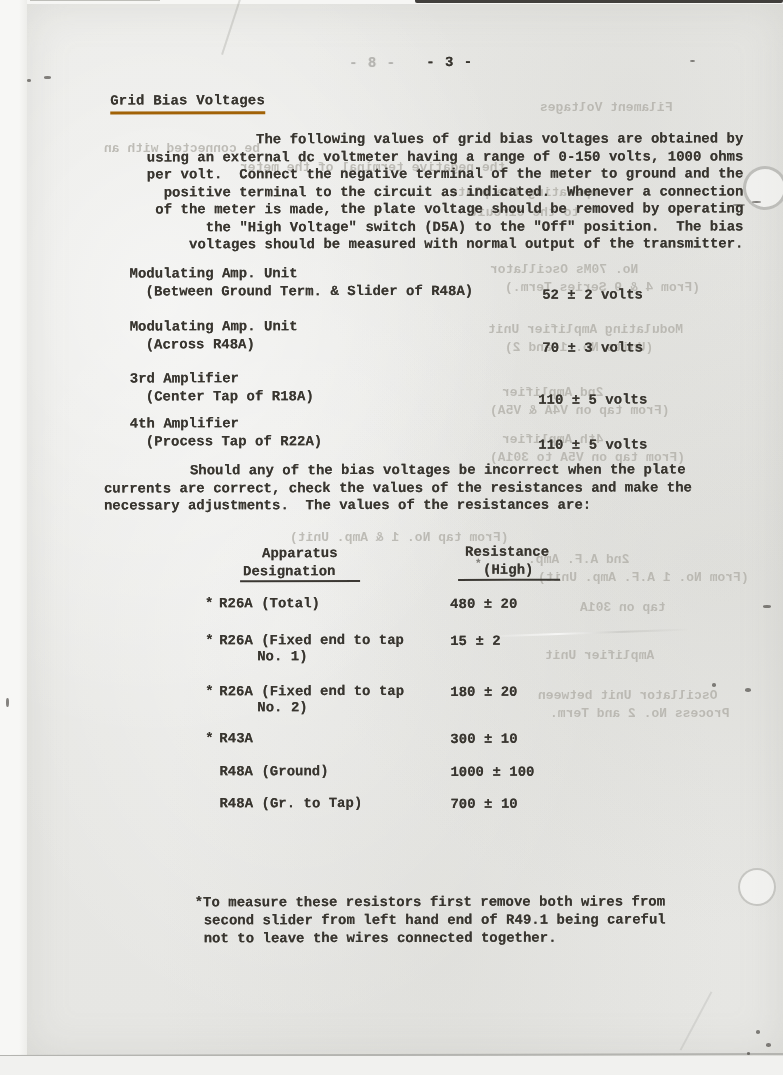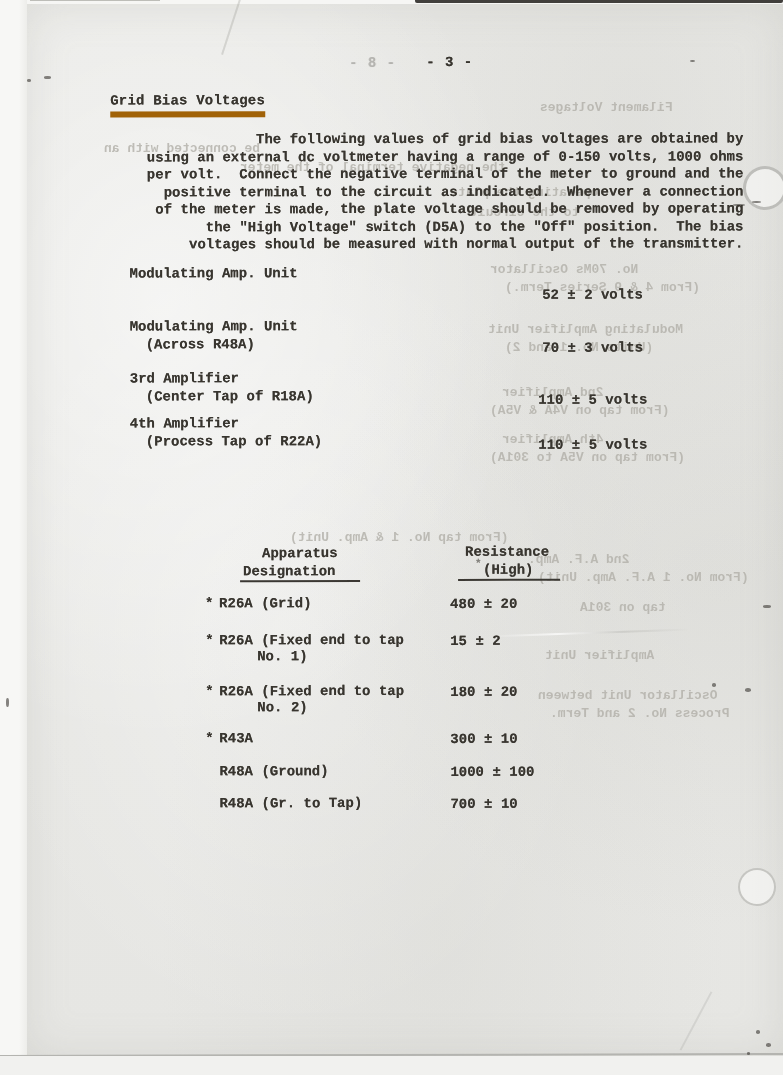--- a/index.html
+++ b/index.html
@@ -54,7 +54,7 @@
   .indent{text-indent:86px;}
   .pageno{letter-spacing:1px;}
   .pageno-ghost{opacity:.30;filter:blur(.4px);letter-spacing:1px;}
-  .heading{border-bottom:6px solid #a16207;padding-bottom:3px;letter-spacing:.2px;}
+  .heading{border-bottom:3px solid #a16207;padding-bottom:3px;letter-spacing:.2px;}
   .vitem{position:absolute;left:0;width:100%;height:46px;}
   .vitem .l1{position:absolute;left:130px;top:0;white-space:pre;}
   .vitem .l2{position:absolute;left:146px;top:18px;white-space:pre;}

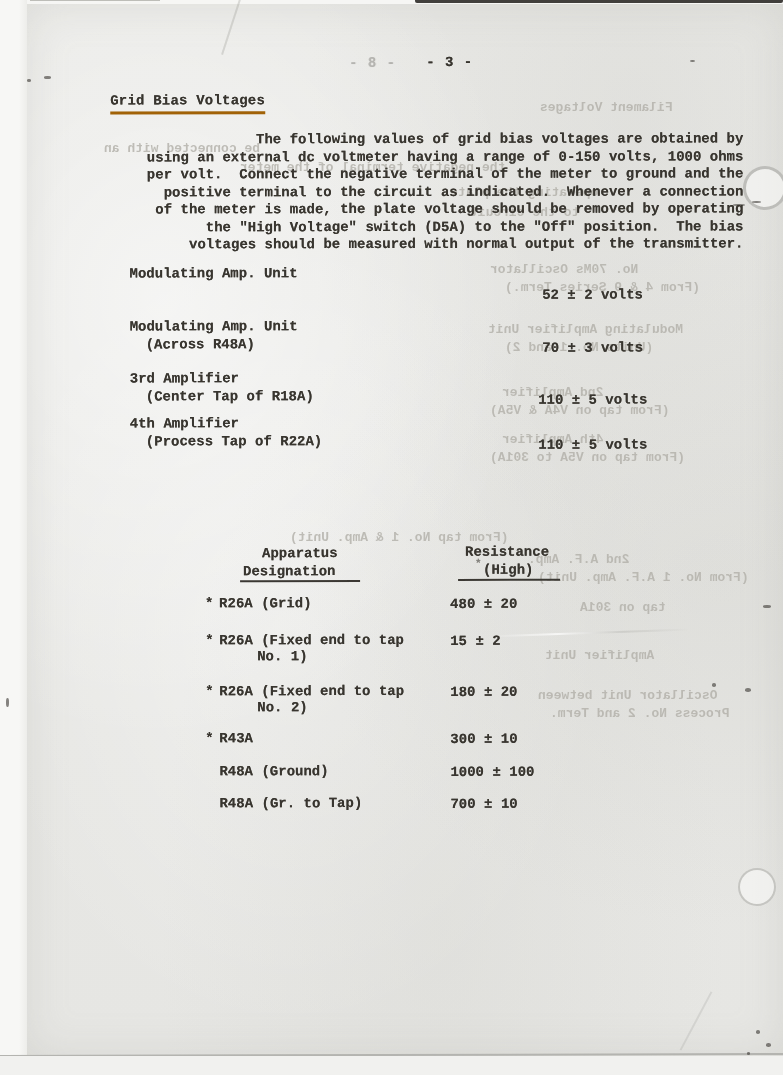--- a/index.html
+++ b/index.html
@@ -139,6 +139,7 @@
 
     <div class="vitem" style="top:265px;">
       <span class="l1">Modulating Amp. Unit</span>
+      <span class="l2">(Between Ground Term. &amp; Slider of R48A)</span>
       <span class="val">52 ± 2 volts</span>
     </div>
     <div class="vitem" style="top:318px;">

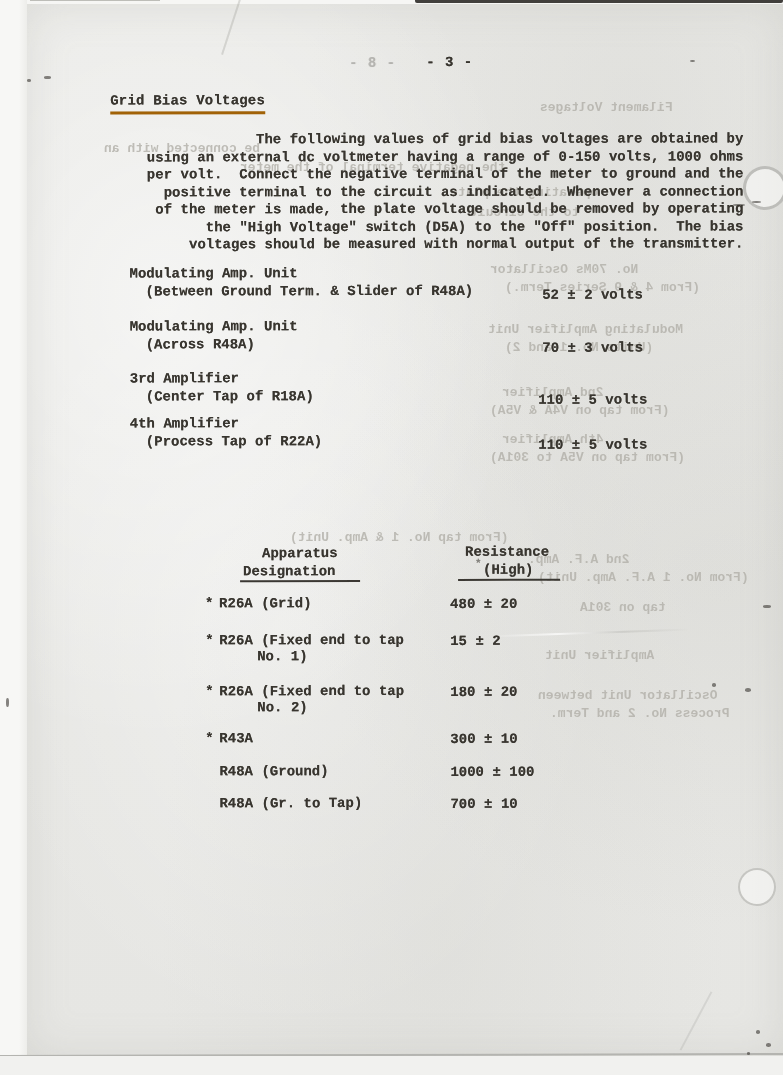--- a/index.html
+++ b/index.html
@@ -158,6 +158,9 @@
       <span class="val">110 ± 5 volts</span>
     </div>
 
+    <div class="block indent" style="left:104px;top:462px;width:640px;">Should any of the bias voltages be incorrect when the plate
+currents are correct, check the values of the resistances and make the
+necessary adjustments.  The values of the resistances are:</div>
 
     <div class="th" style="left:262px;top:545px;">Apparatus</div>
     <div class="th" style="left:243px;top:563px;">Designation</div>

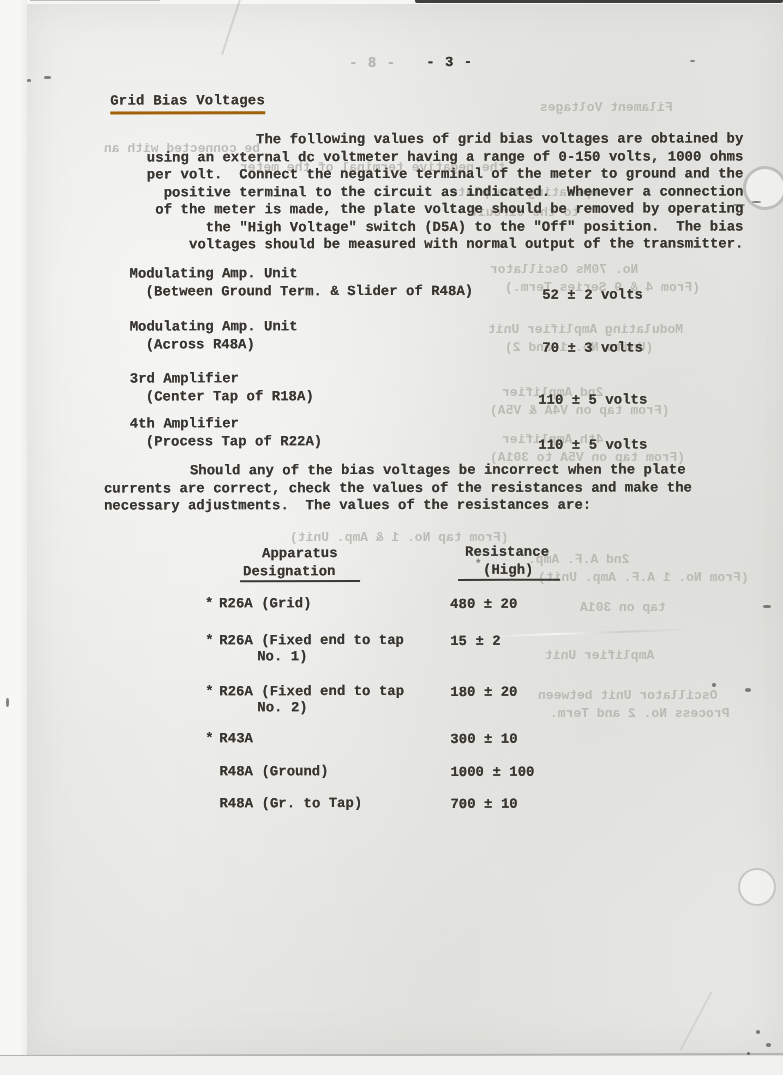--- a/index.html
+++ b/index.html
@@ -173,7 +173,7 @@
 
     <div class="rrow" style="top:595px;">
       <span class="ast">*</span>
-      <span class="nm">R26A (Grid)</span>
+      <span class="nm">R26A (Total)</span>
       <span class="nm2"></span>
       <span class="val">480 ± 20</span>
     </div>

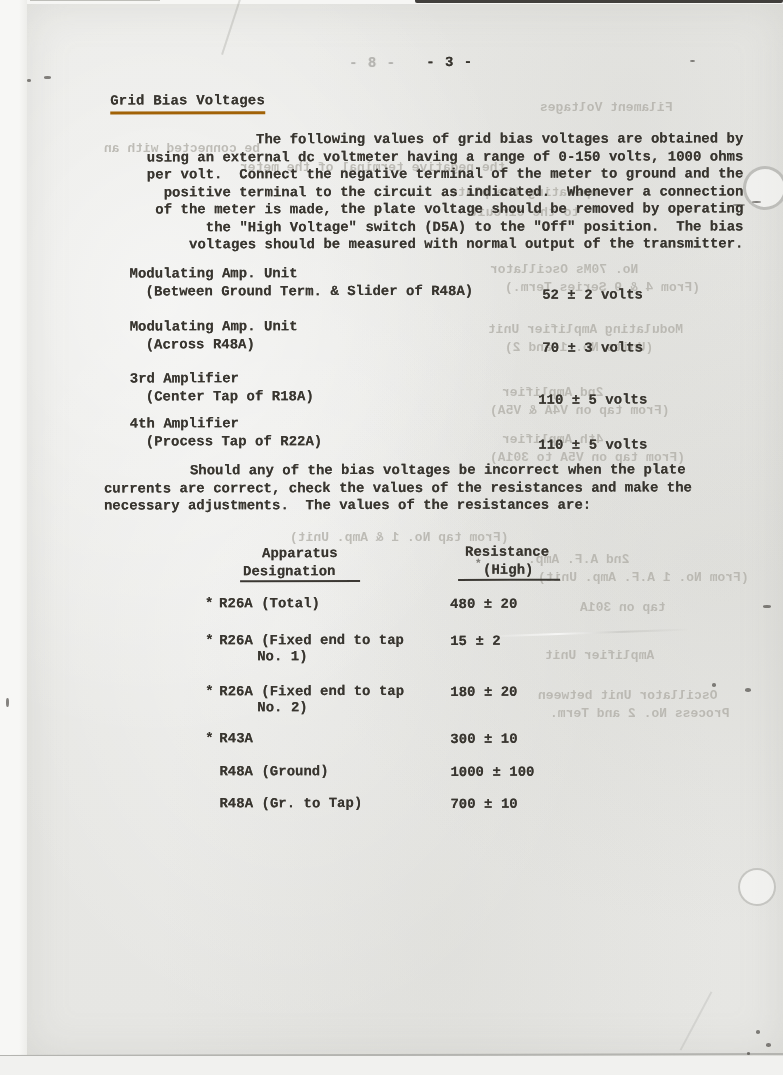--- a/index.html
+++ b/index.html
@@ -208,6 +208,9 @@
       <span class="val">700 ± 10</span>
     </div>
 
+    <div class="block footnote" style="left:194px;top:893px;width:520px;">*To measure these resistors first remove both wires from
+second slider from left hand end of R49.1 being careful
+not to leave the wires connected together.</div>
 
   </div>
 </div>

